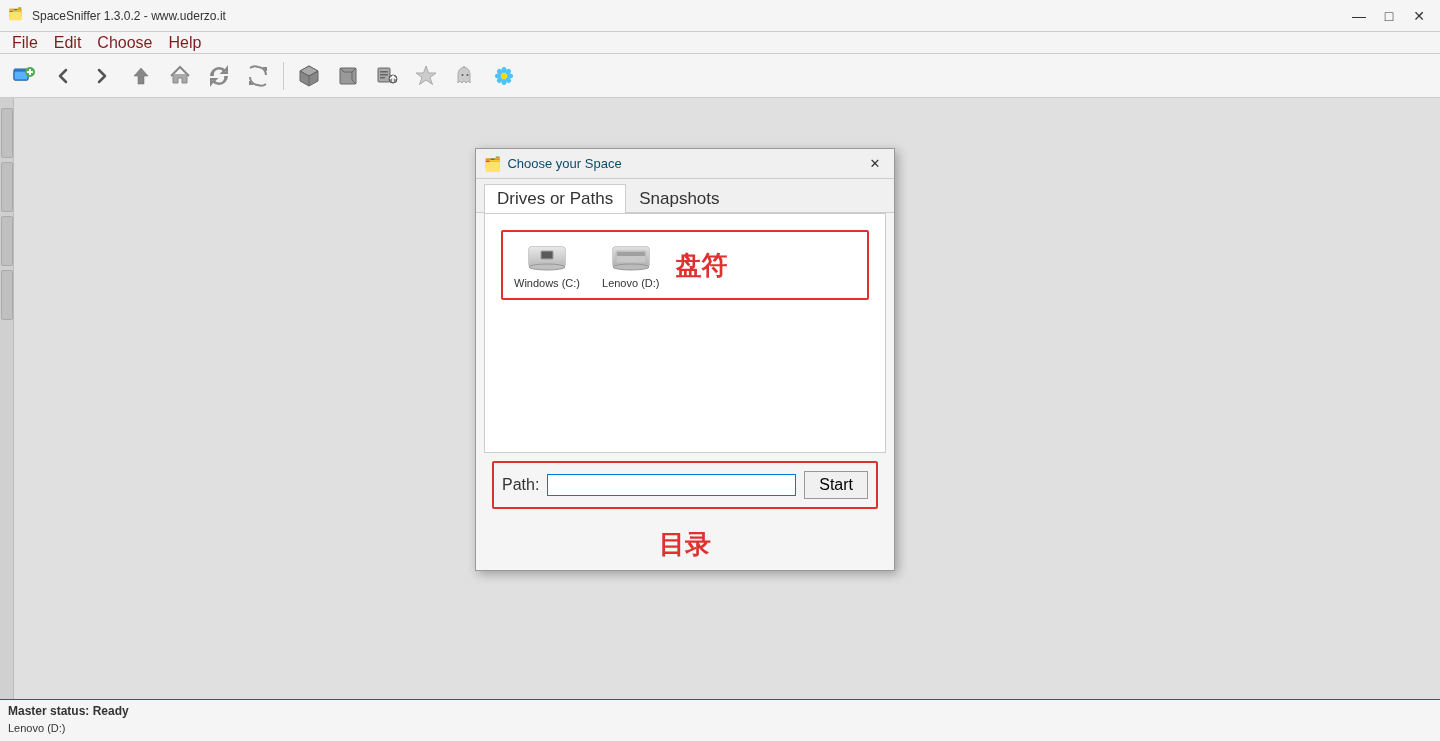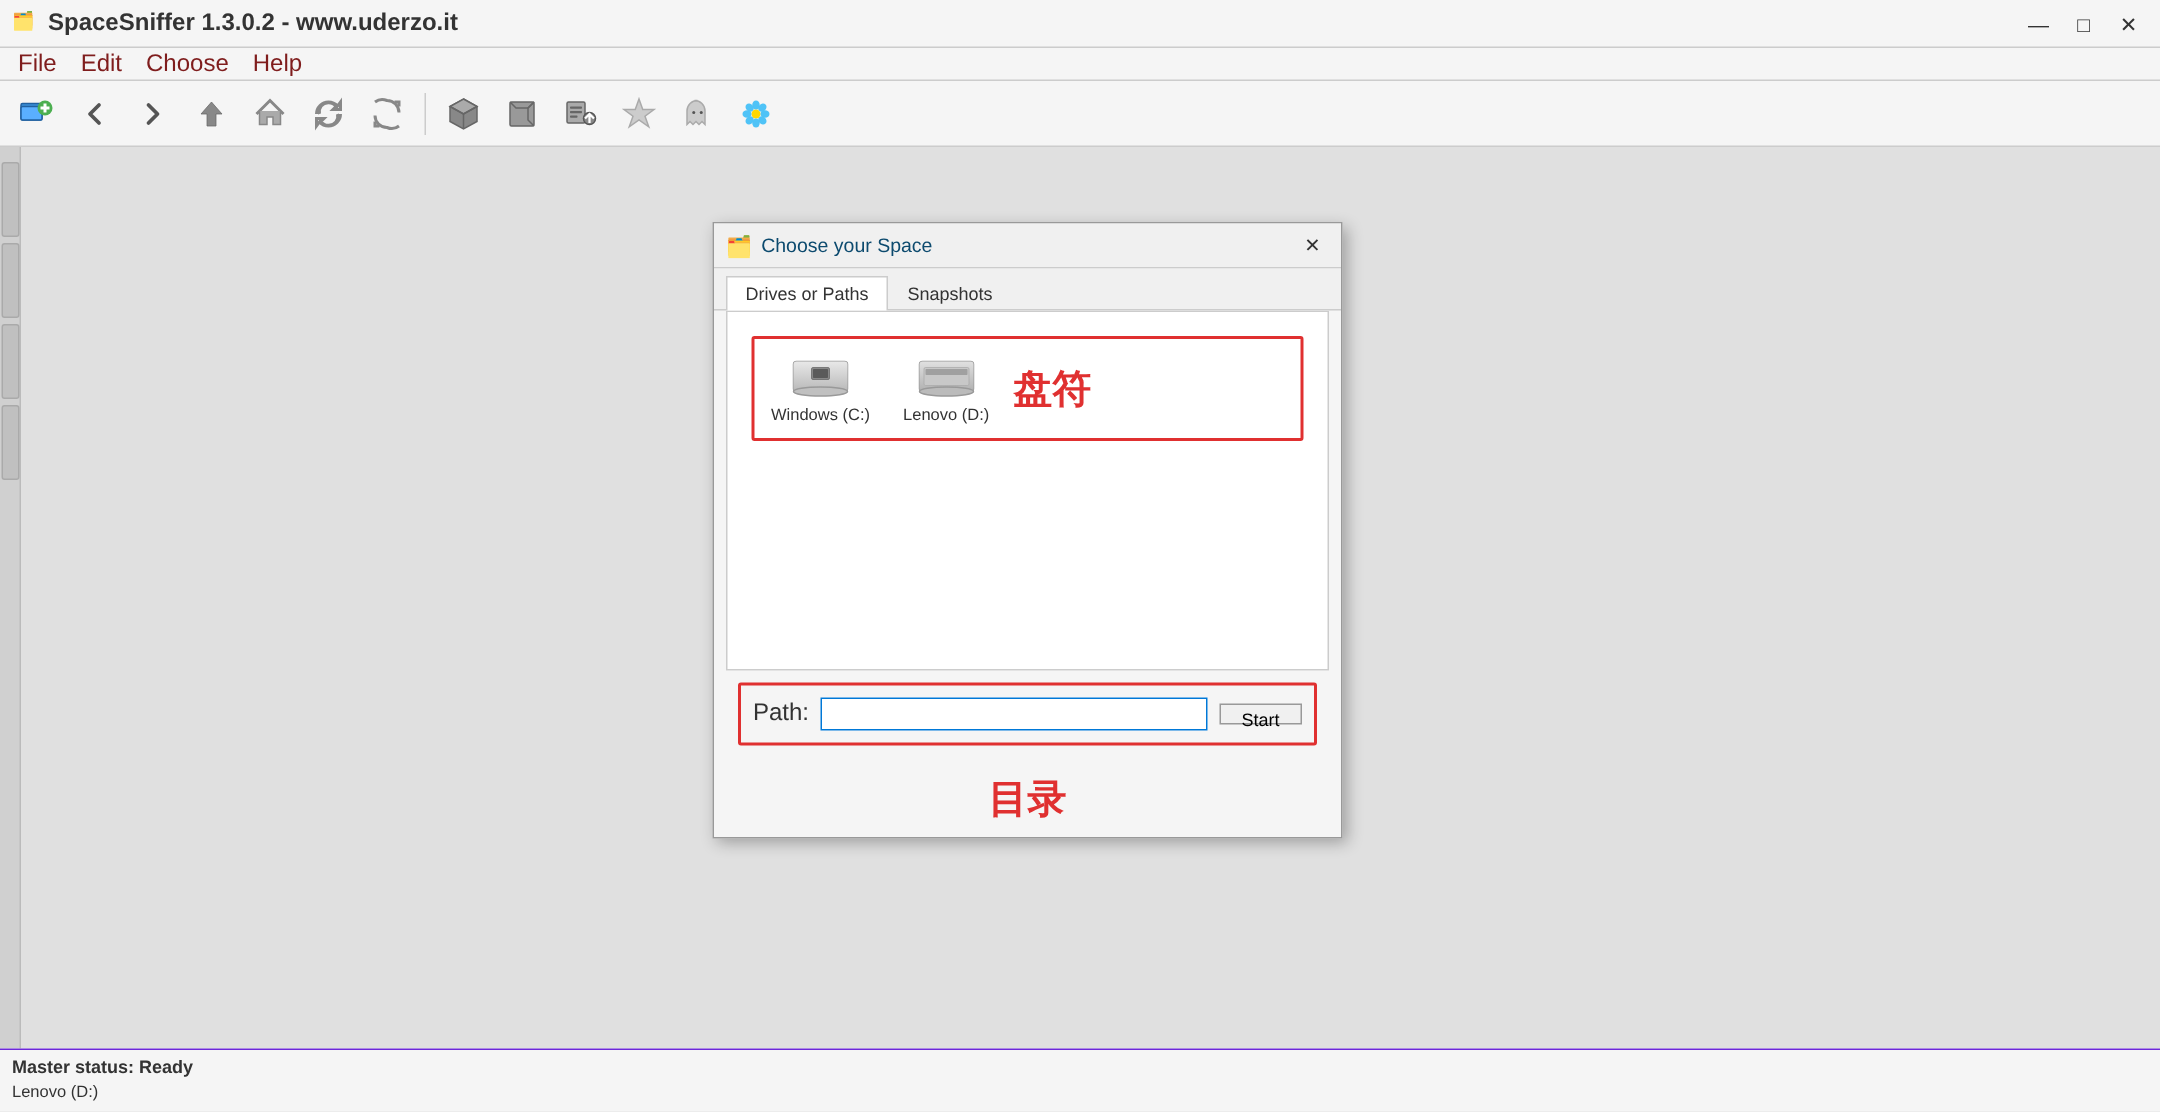--- a/index.html
+++ b/index.html
@@ -33,9 +33,8 @@
       height: 18px;
     }
     .title-bar-title {
-      font-size: 16px;
+      font-size: 12px;
       color: #333;
-      font-weight: bold;
     }
     .title-bar-controls {
       display: flex;

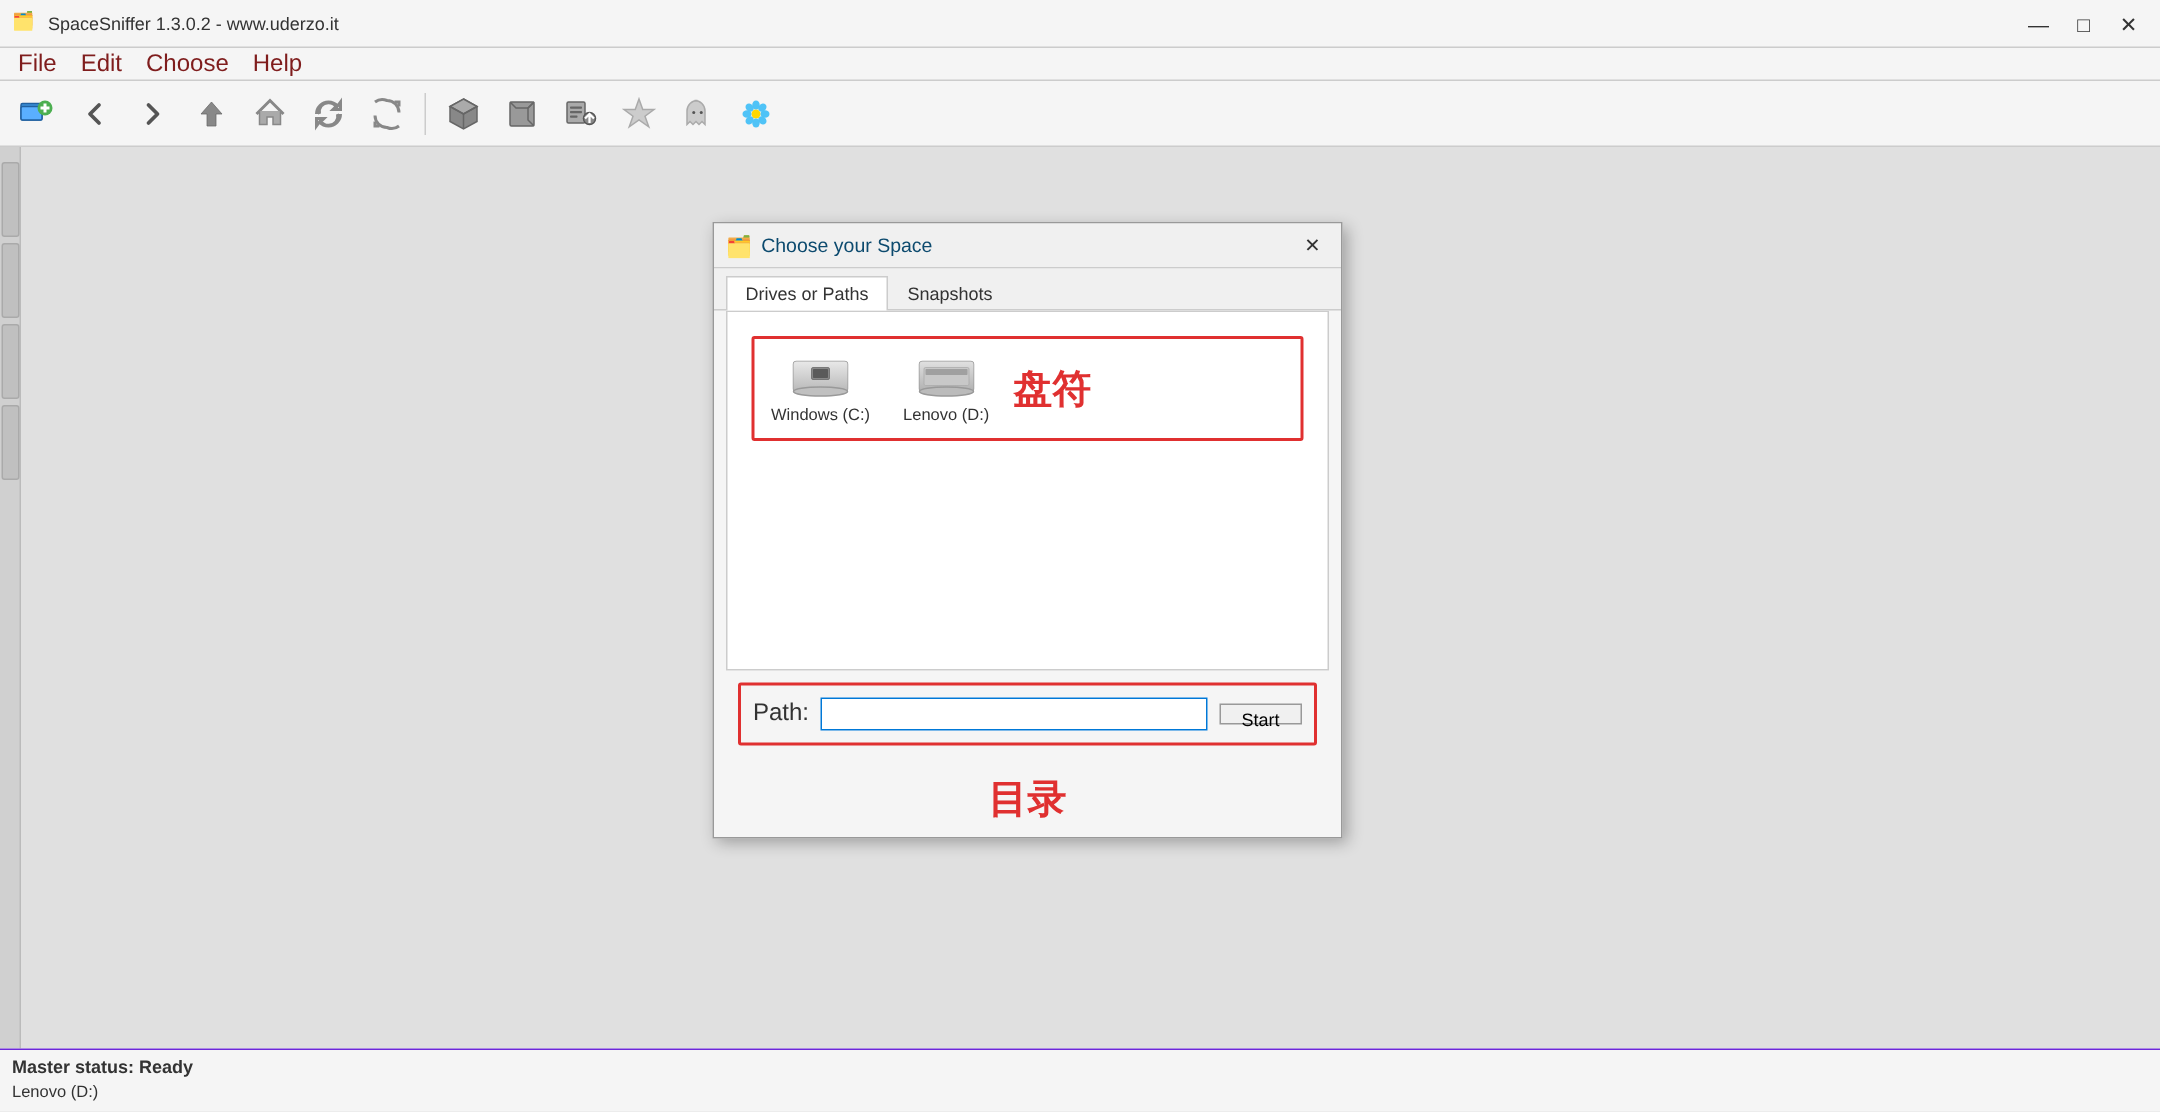--- a/index.html
+++ b/index.html
@@ -208,7 +208,7 @@
     }
     .dialog-tab {
       padding: 4px 12px;
-      font-size: 12px;
+      font-size: 17px;
       cursor: pointer;
       border: 1px solid transparent;
       border-bottom: none;

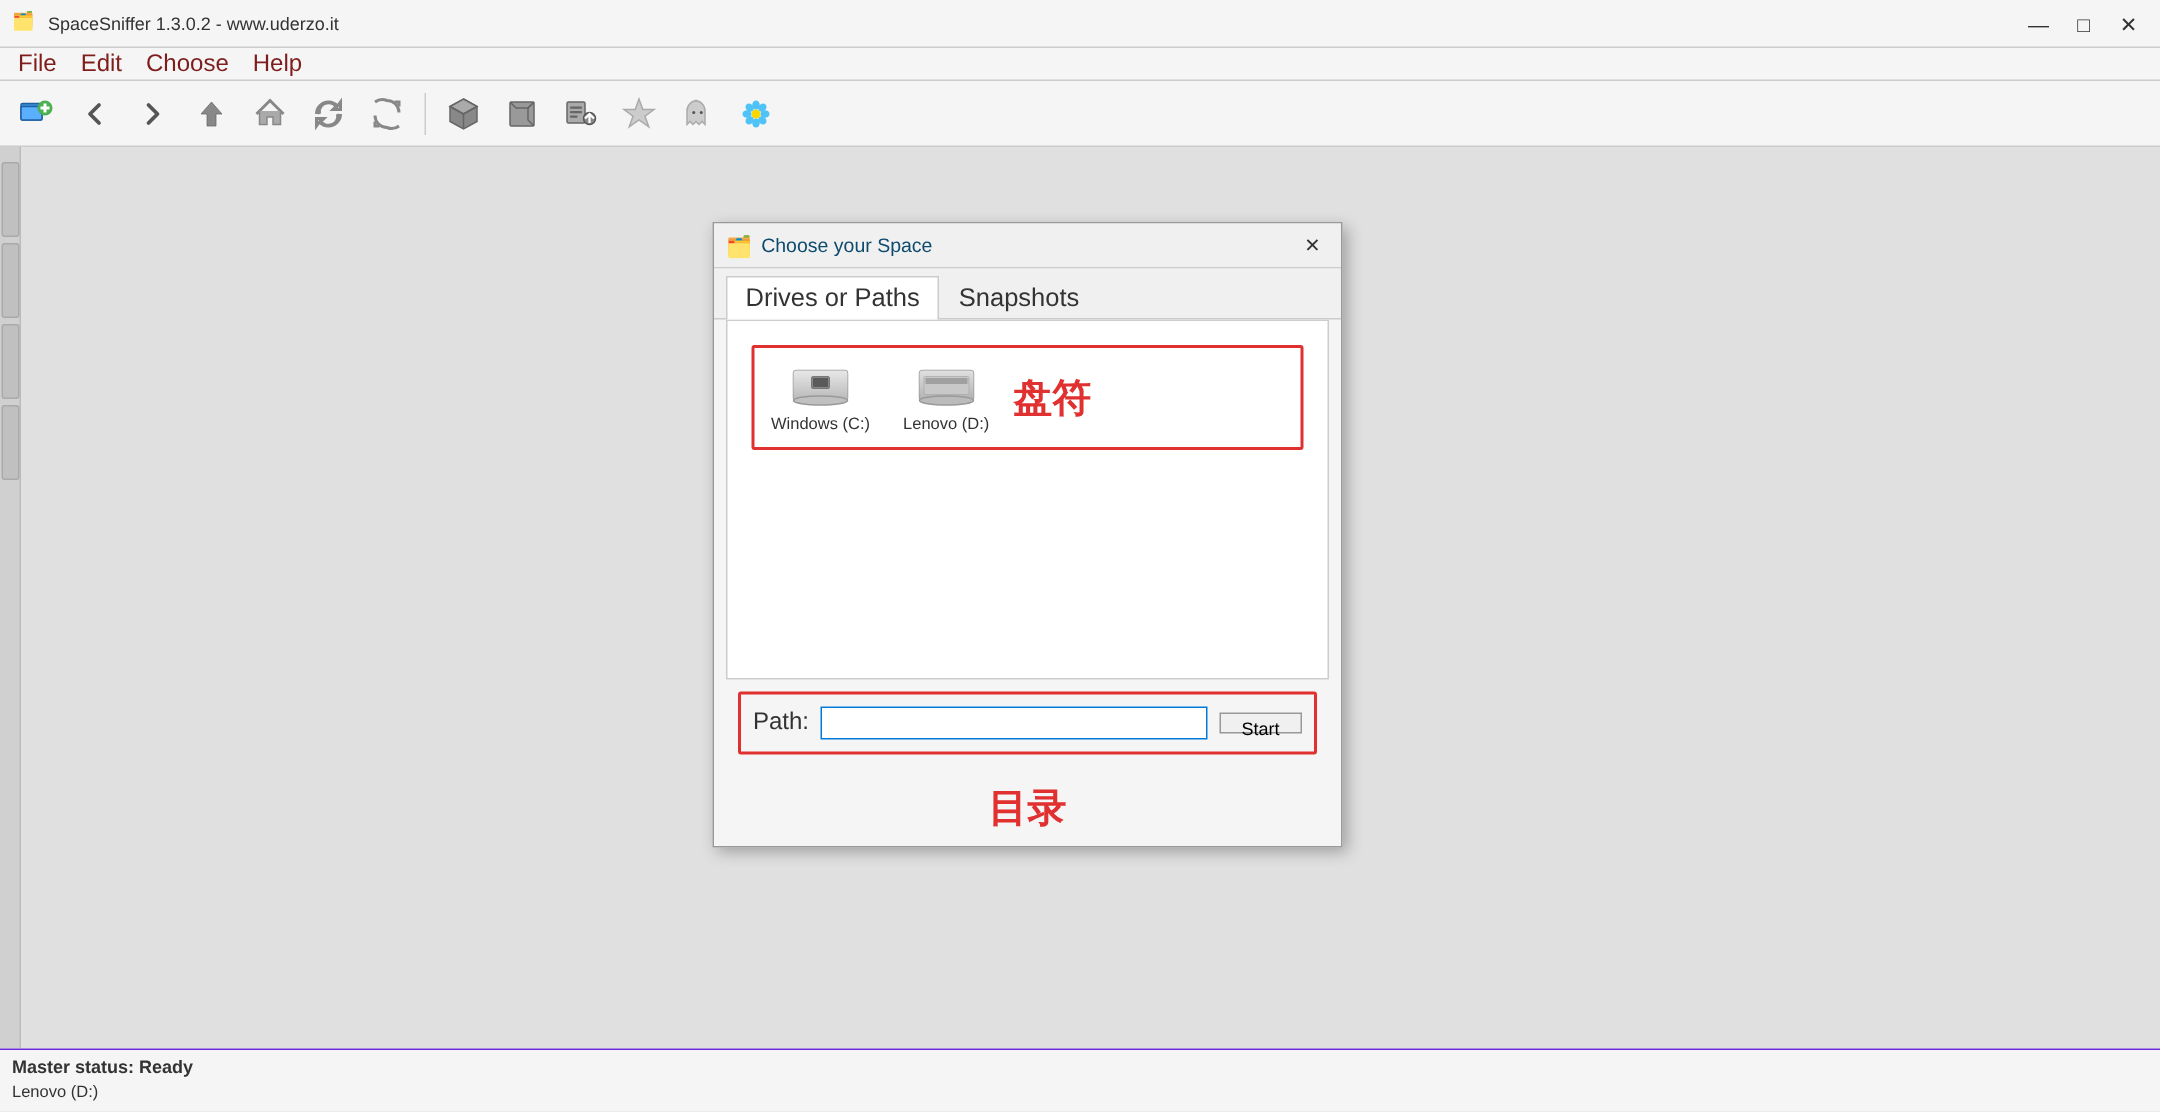--- a/index.html
+++ b/index.html
@@ -300,11 +300,11 @@
     }
     .start-btn {
       padding: 3px 14px;
-      font-size: 12px;
+      font-size: 16px;
       background: #f0f0f0;
       border: 1px solid #999;
       cursor: pointer;
-      height: 14px;
+      height: 28px;
     }
 
     

